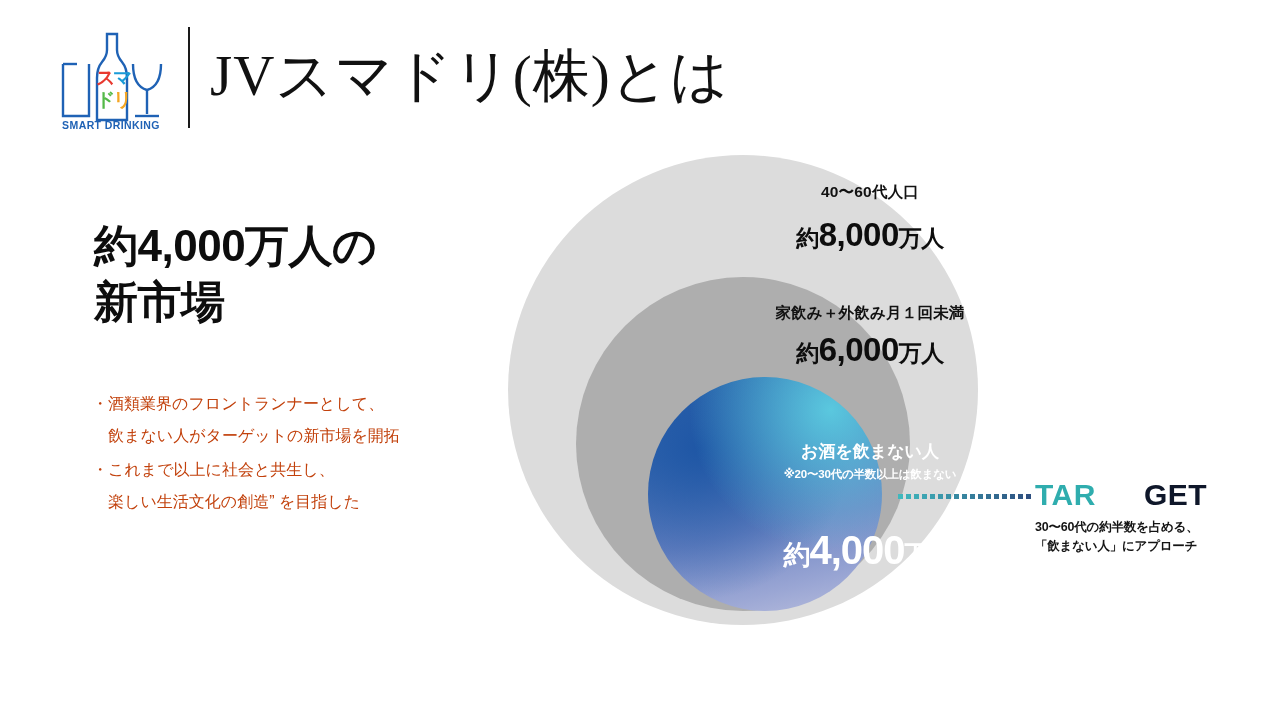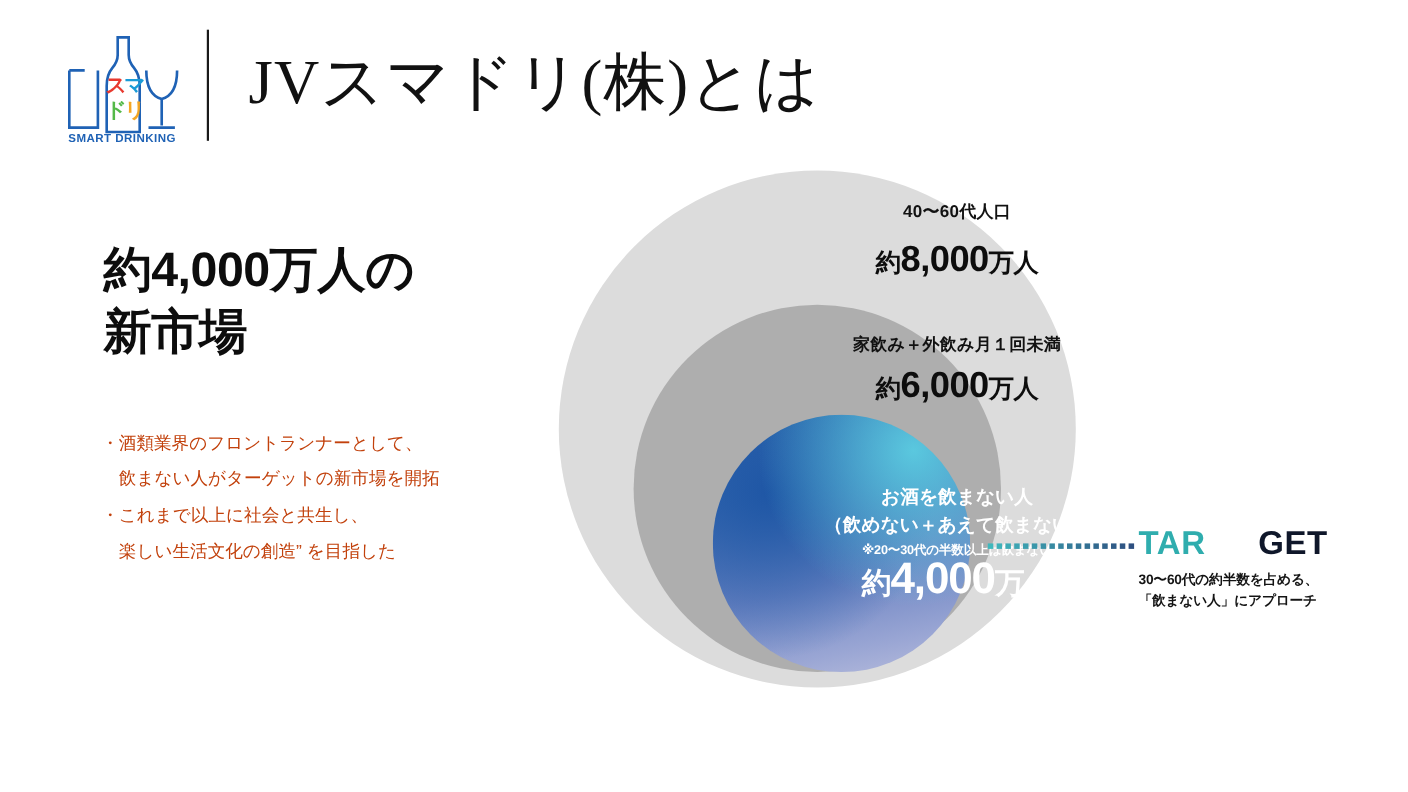--- a/index.html
+++ b/index.html
@@ -40,7 +40,7 @@
   }
   #page-title {
     position: absolute;
-    left: 226px; top: 38px;
+    left: 210px; top: 38px;
     font-family: "Liberation Serif", "DejaVu Serif", serif;
     font-size: 57px;
     line-height: 76px;

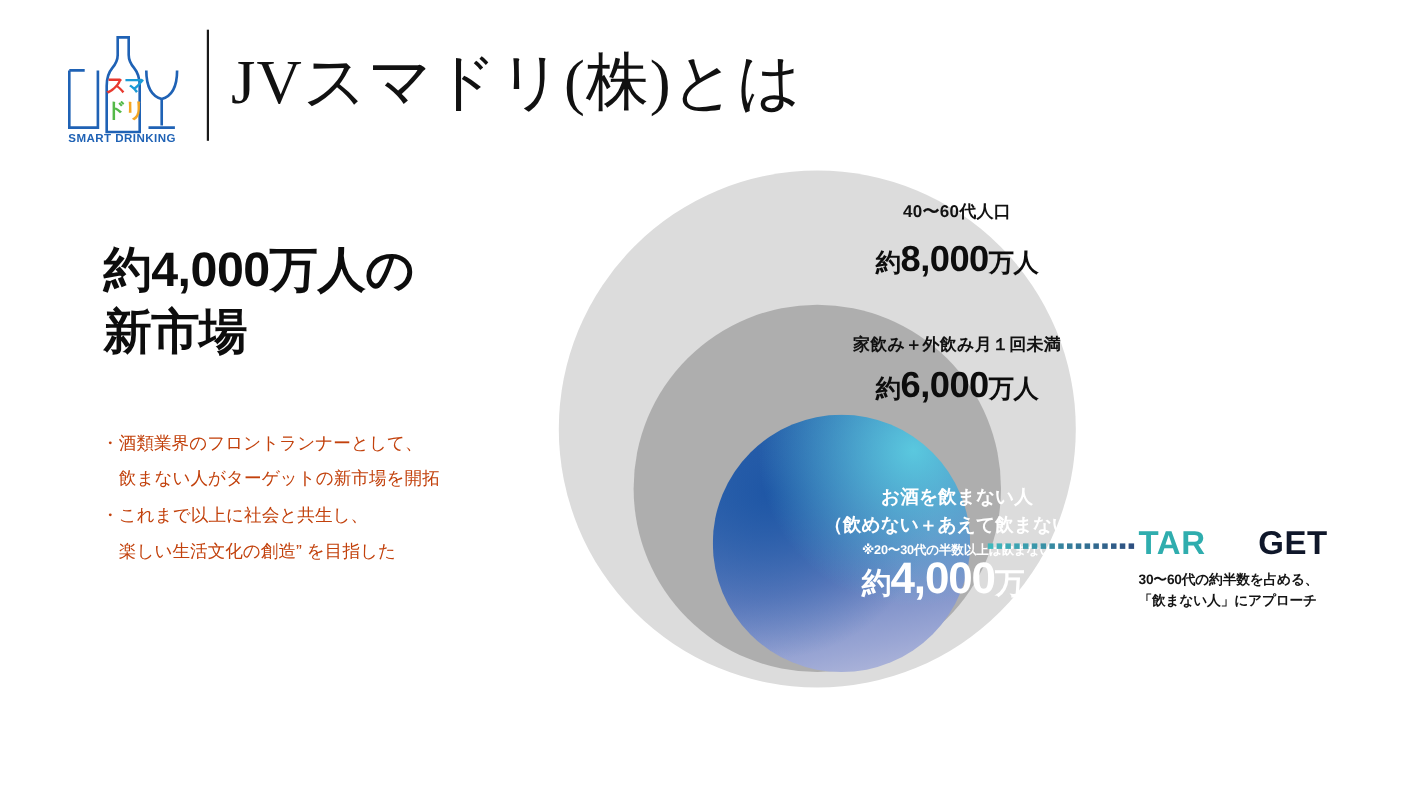--- a/index.html
+++ b/index.html
@@ -272,7 +272,6 @@
 
     <div id="inner-label" class="circle-label">
       <div class="lbl-white-1">お酒を飲まない人</div>
-      <div class="lbl-white-1">（飲めない＋あえて飲まない）</div>
       <div class="lbl-note">※20〜30代の半数以上は飲まない</div>
     </div>
     <div id="inner-number"><span class="unit">約</span><span class="num">4,000</span><span class="unit">万人</span></div>

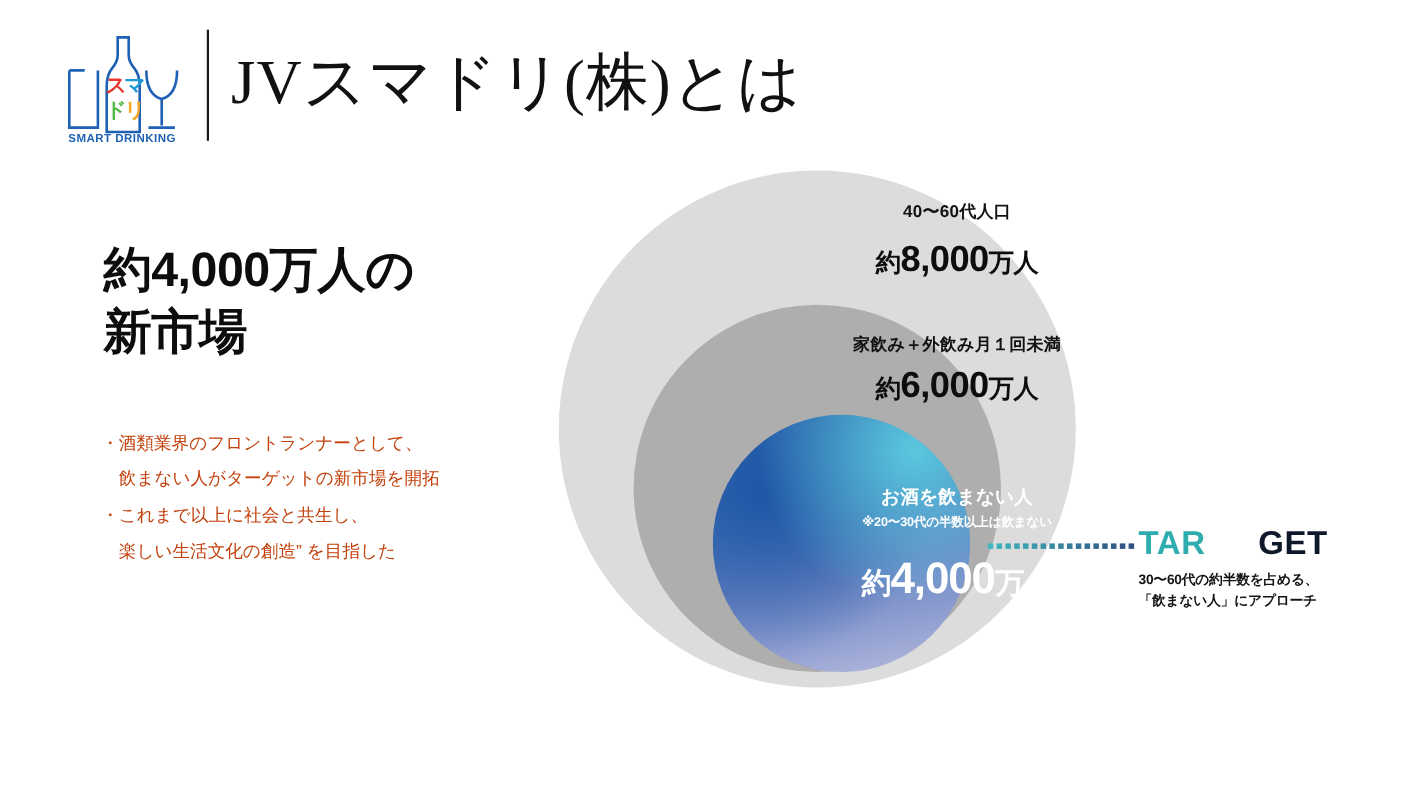--- a/index.html
+++ b/index.html
@@ -155,7 +155,7 @@
   }
   #inner-number {
     position: absolute;
-    top: 364px;
+    top: 388px;
     width: 100%;
     text-align: center;
     color: #ffffff;

